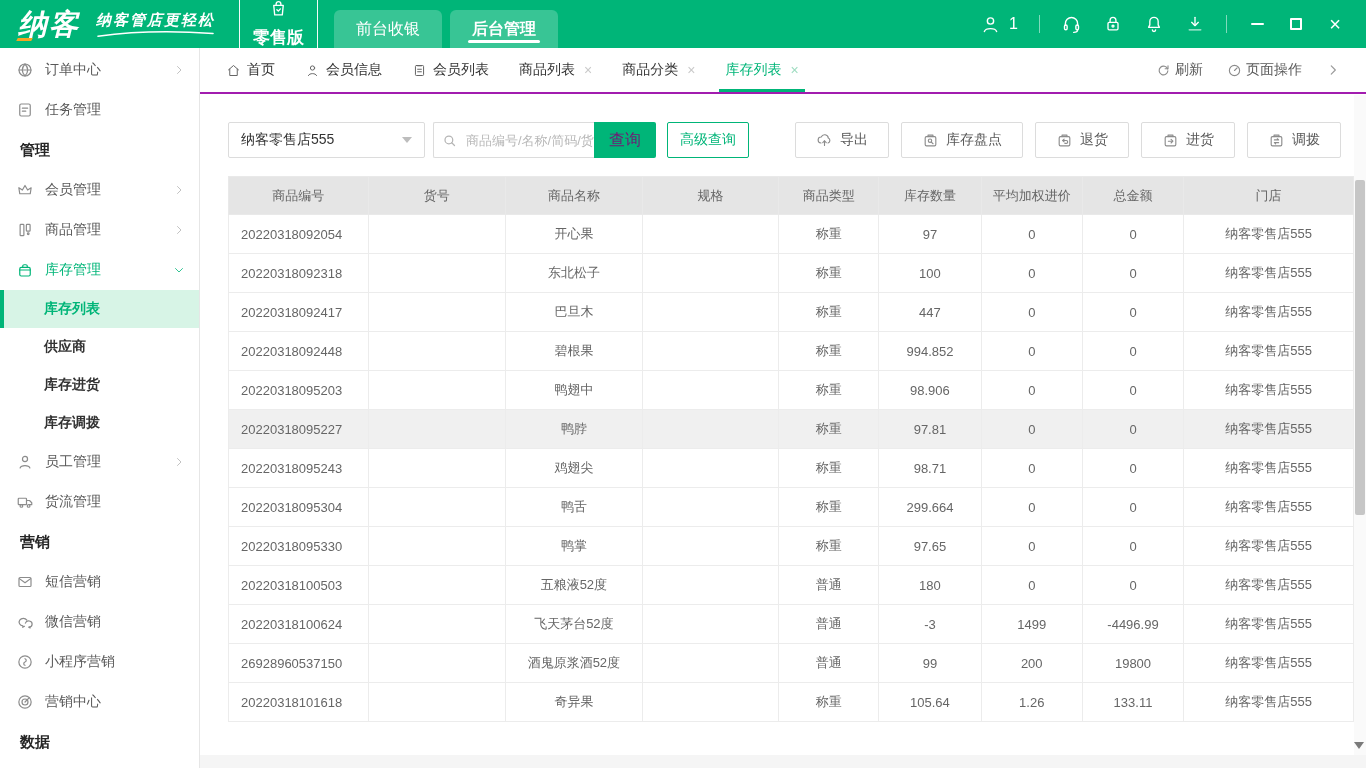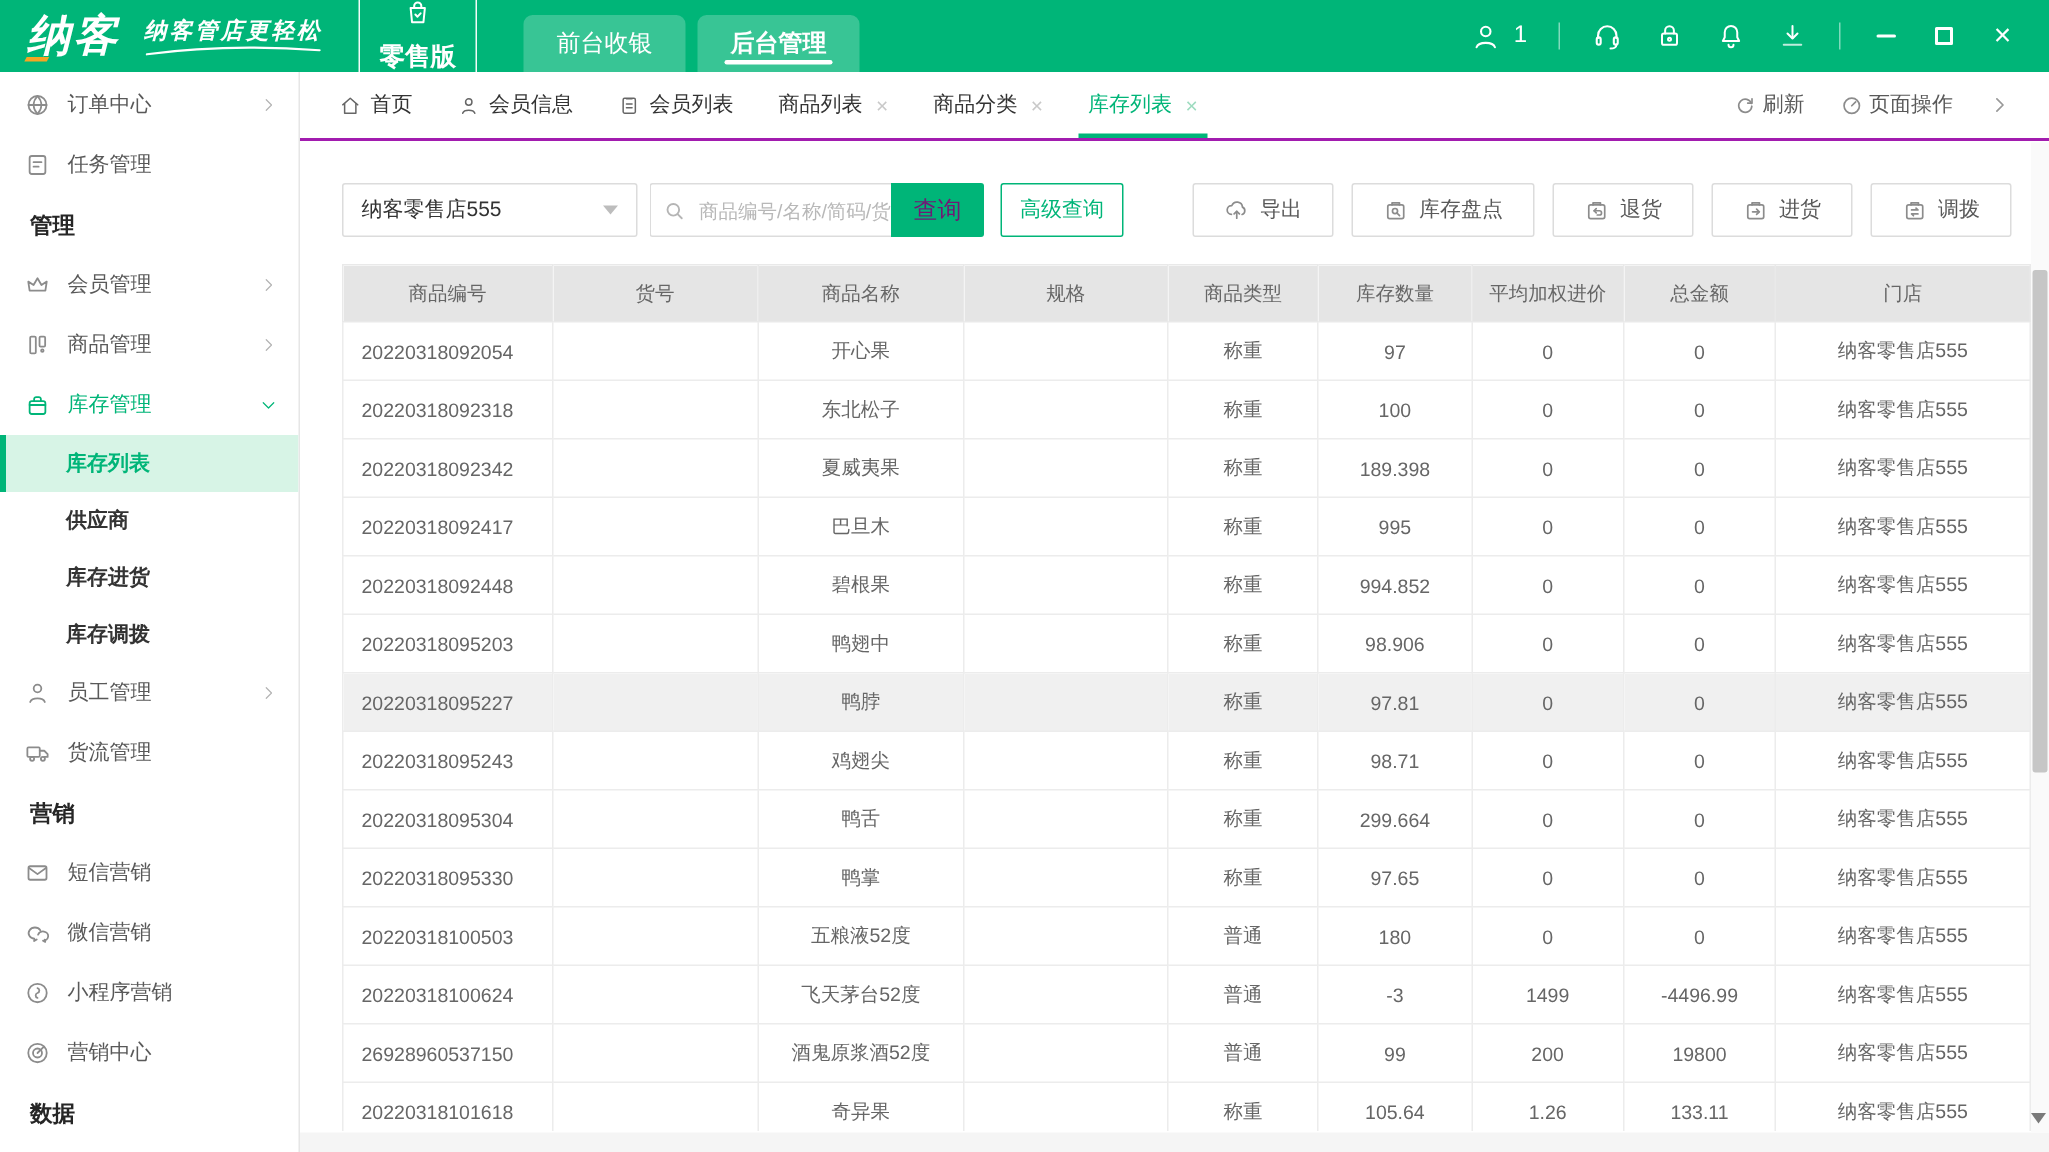--- a/index.html
+++ b/index.html
@@ -14,7 +14,7 @@
   .tagline { font-size:15px; font-style:italic; font-weight:600; margin-left:16px; position:relative; padding-bottom:8px; letter-spacing:2px;font-family:Liberation Mono, monospace; }
   .tagline svg { position:absolute; left:0; bottom:0; width:100%; height:9px; }
   .edition-badge { display:flex; align-items:center; gap:8px; border:1px solid rgba(255,255,255,.95); border-radius:6px; padding:5px 13px; margin-left:24px; font-size:17px; font-weight:700; cursor:default;flex-direction:column; }
-  .top-nav { display:flex; margin-left:31px; height:48px; align-items:flex-end; gap:8px; }
+  .top-nav { display:flex; margin-left:16px; height:48px; align-items:flex-end; gap:8px; }
   .nav-btn { position:relative; height:38px; border-radius:6px 6px 0 0; background:rgba(255,255,255,.22); padding:0 22px; display:flex; align-items:center; font-size:16px; cursor:pointer; }
   .nav-btn.active { font-weight:700; }
   .nav-btn.active::after { content:""; position:absolute; left:18px; right:18px; bottom:5px; height:3px; background:#fff; border-radius:2px; }

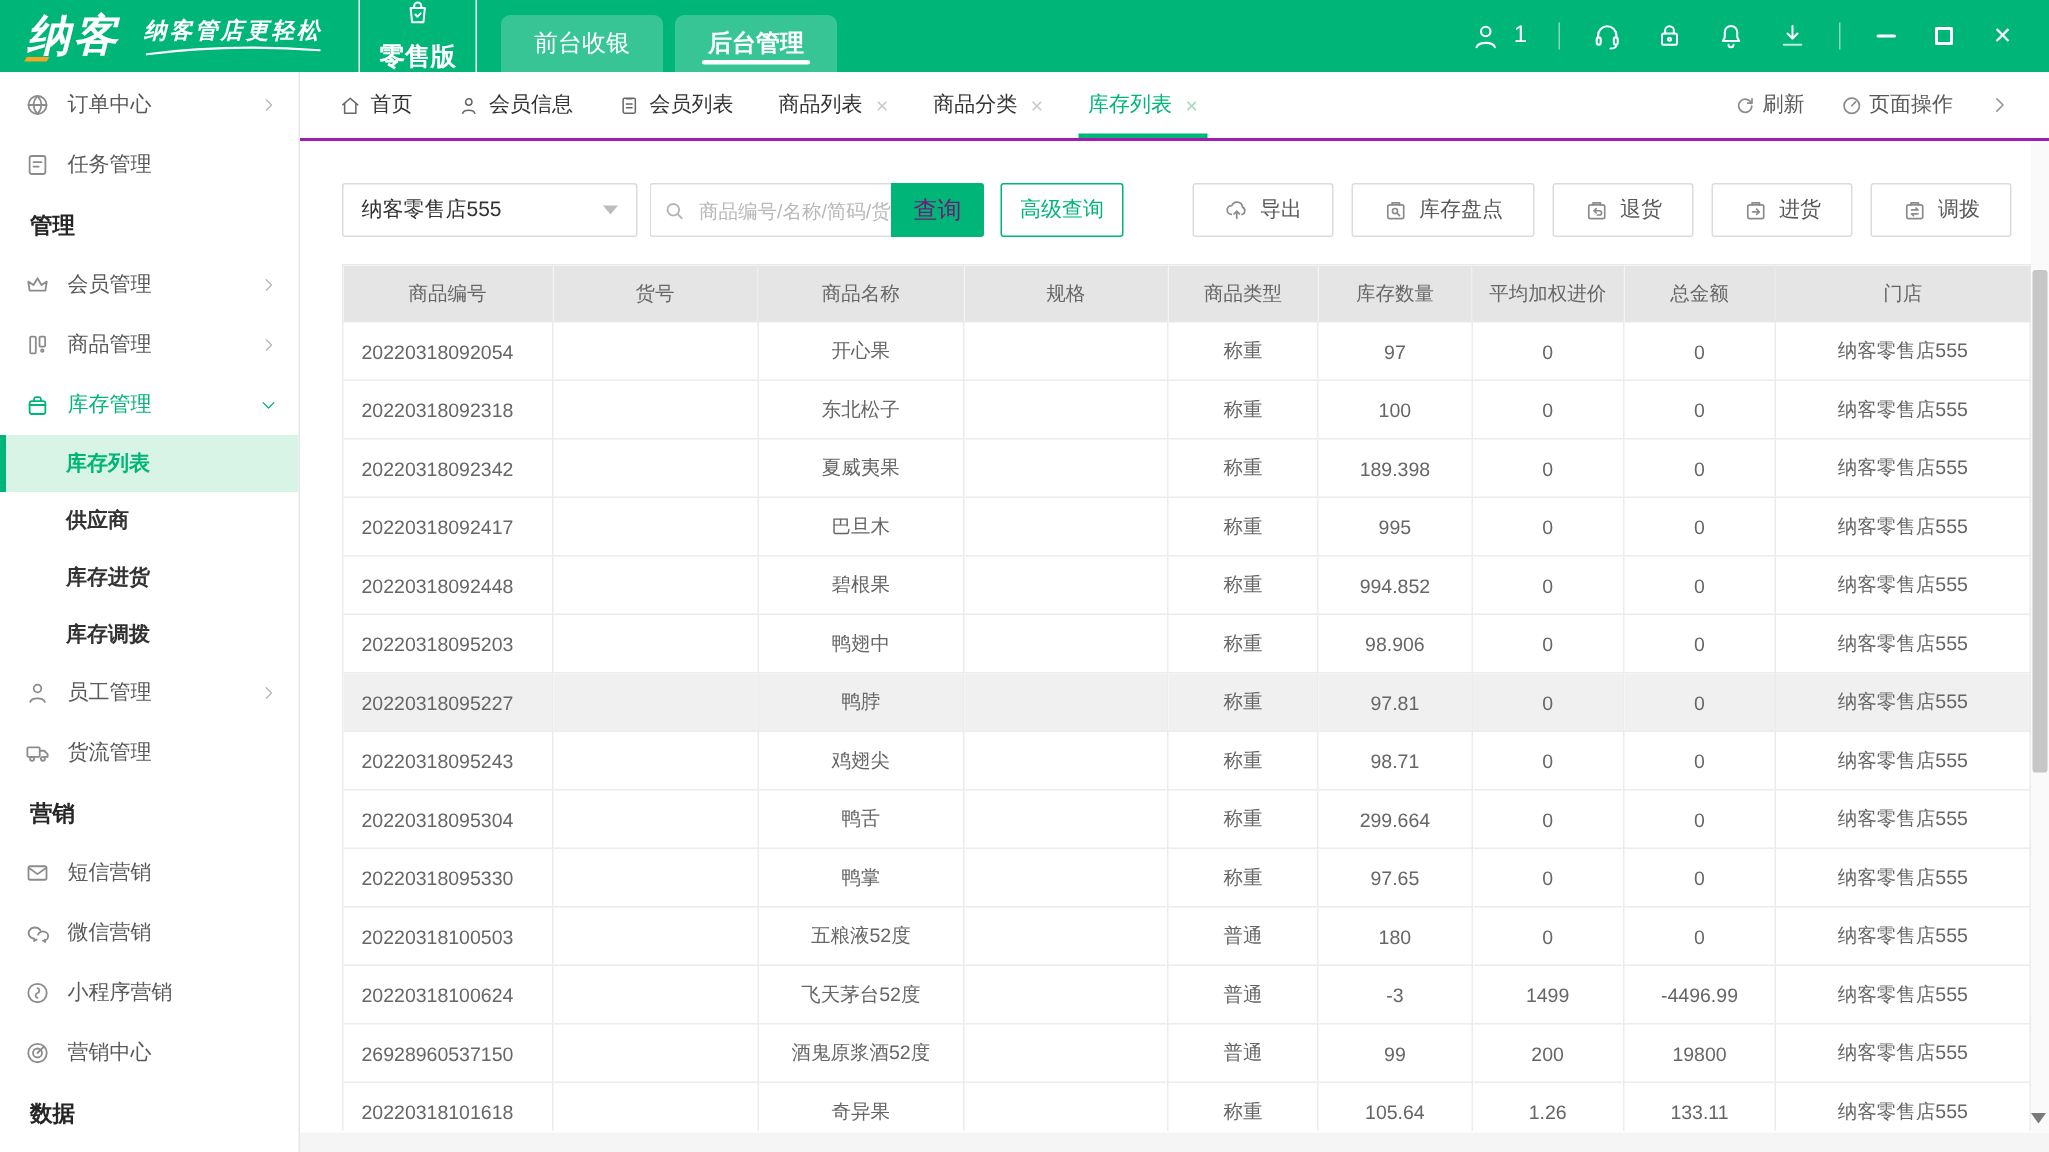--- a/index.html
+++ b/index.html
@@ -454,17 +454,6 @@
                   <td>纳客零售店555</td>
                 </tr>
                 <tr>
-                  <td class="al">20220318092342</td>
-                  <td></td>
-                  <td>夏威夷果</td>
-                  <td></td>
-                  <td>称重</td>
-                  <td>189.398</td>
-                  <td>0</td>
-                  <td>0</td>
-                  <td>纳客零售店555</td>
-                </tr>
-                <tr>
                   <td class="al">20220318092417</td>
                   <td></td>
                   <td>巴旦木</td>

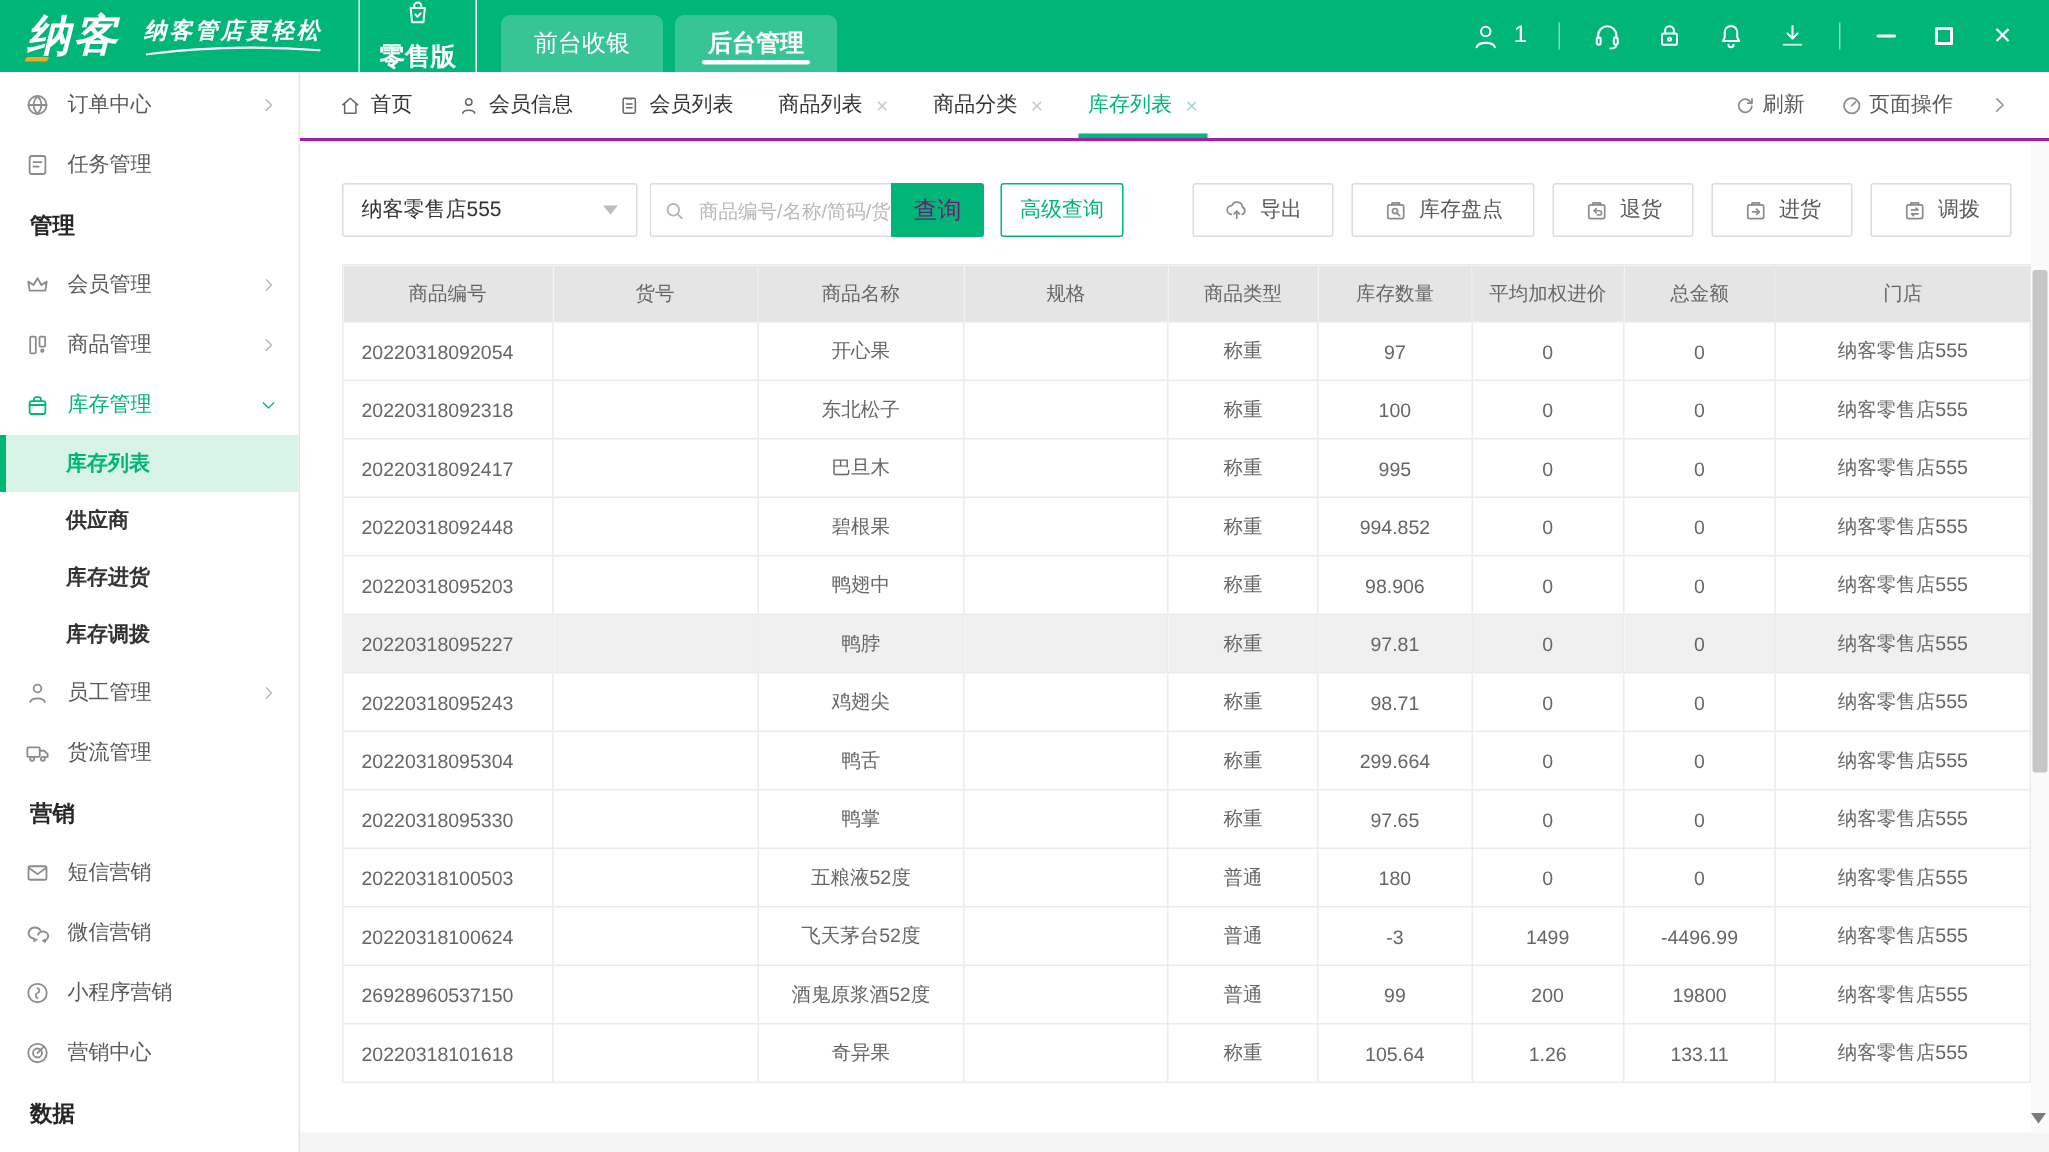--- a/index.html
+++ b/index.html
@@ -459,7 +459,7 @@
                   <td>巴旦木</td>
                   <td></td>
                   <td>称重</td>
-                  <td>995</td>
+                  <td>447</td>
                   <td>0</td>
                   <td>0</td>
                   <td>纳客零售店555</td>

